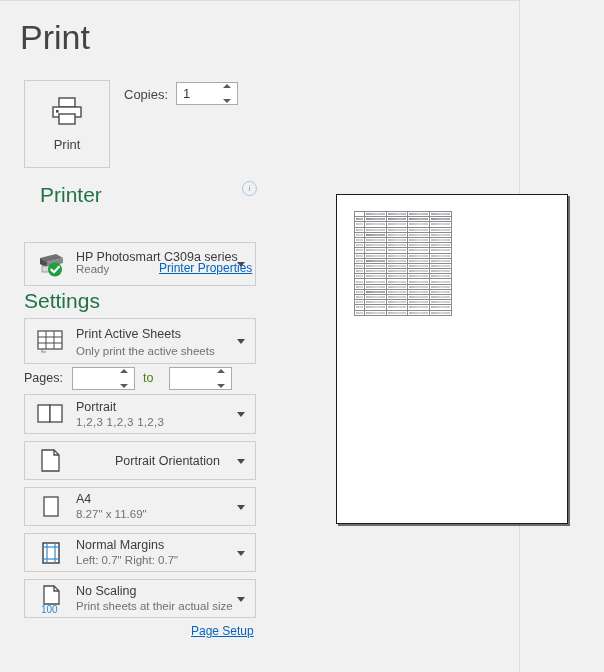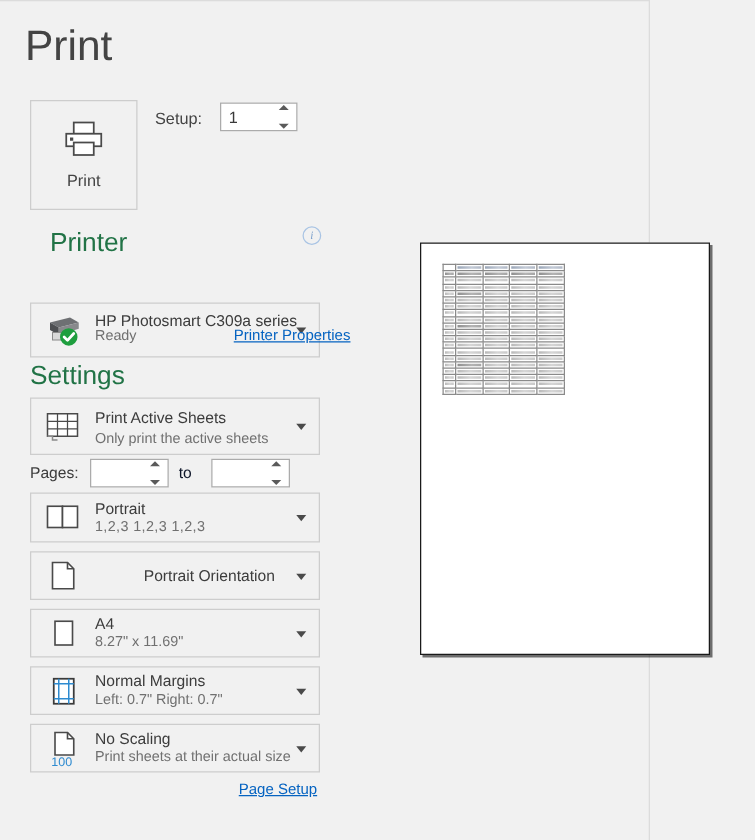--- a/index.html
+++ b/index.html
@@ -321,7 +321,7 @@
       <span class="pb-label">Print</span>
     </div>
 
-    <div class="copies-label">Setup:</div>
+    <div class="copies-label">Copies:</div>
     <div class="copies-spin">
       <span class="val">1</span>
       <span class="spin-arrows">

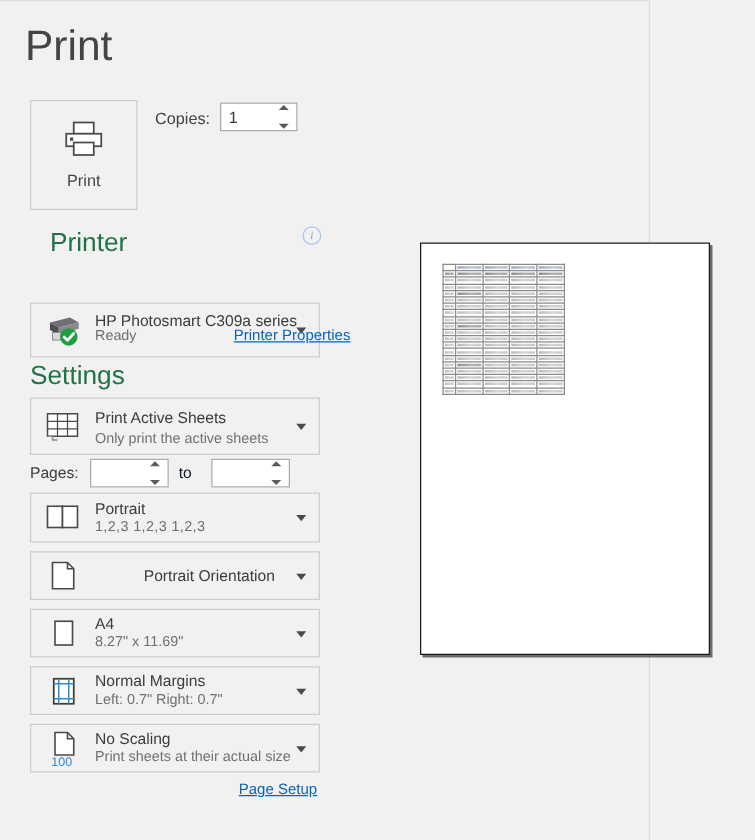--- a/index.html
+++ b/index.html
@@ -195,7 +195,7 @@
     text-decoration: underline;
     cursor: pointer;
   }
-  .printer-props { left: 159px; top: 260px; margin-left: 28px; }
+  .printer-props { left: 159px; top: 260px; }
   .page-setup   { left: 191px; top: 623px; }
 
   .sheets-combo { top: 317px; height: 46px; }

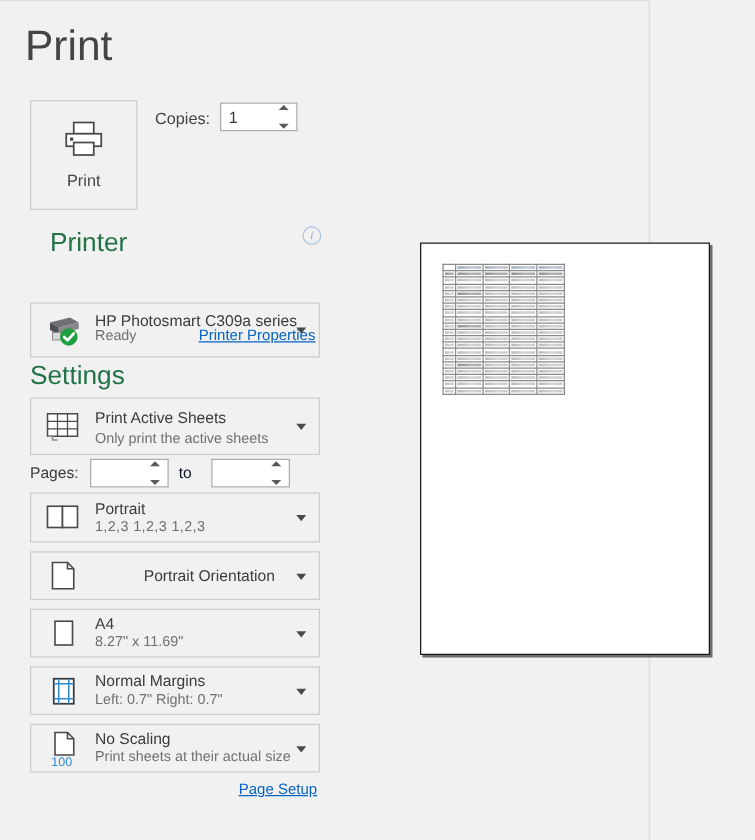--- a/index.html
+++ b/index.html
@@ -222,7 +222,7 @@
   }
   .pages-to {
     position: absolute; left: 119px; top: 5px;
-    font-size: 12.5px; color: #0f172a;
+    font-size: 12.5px; color: #4d7c0f;
   }
 
   .collated-combo { top: 393px; height: 40px; }

